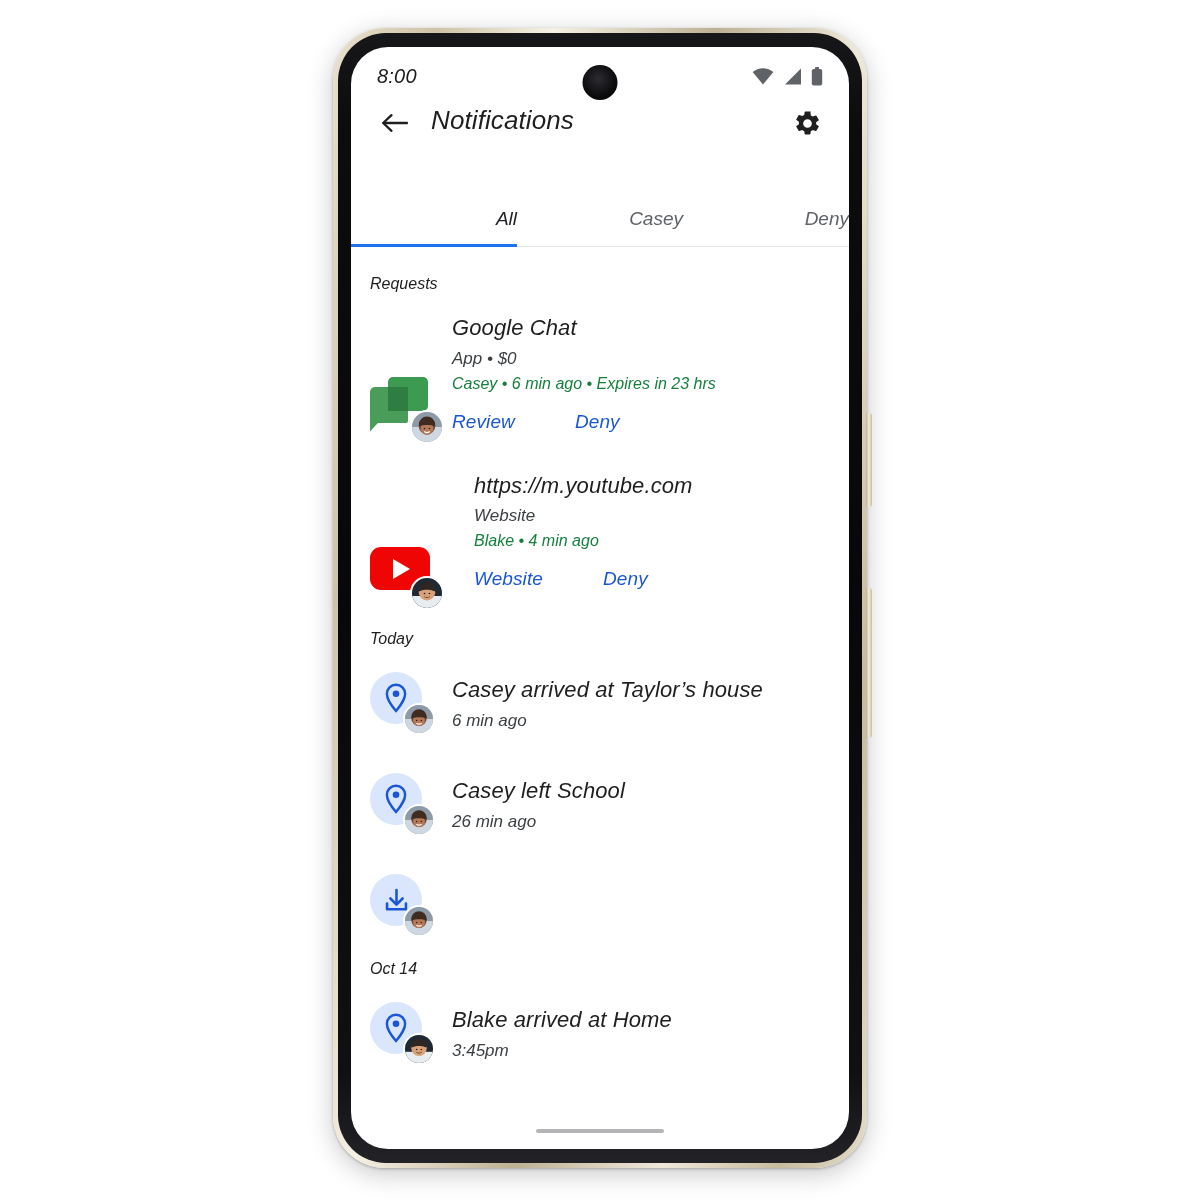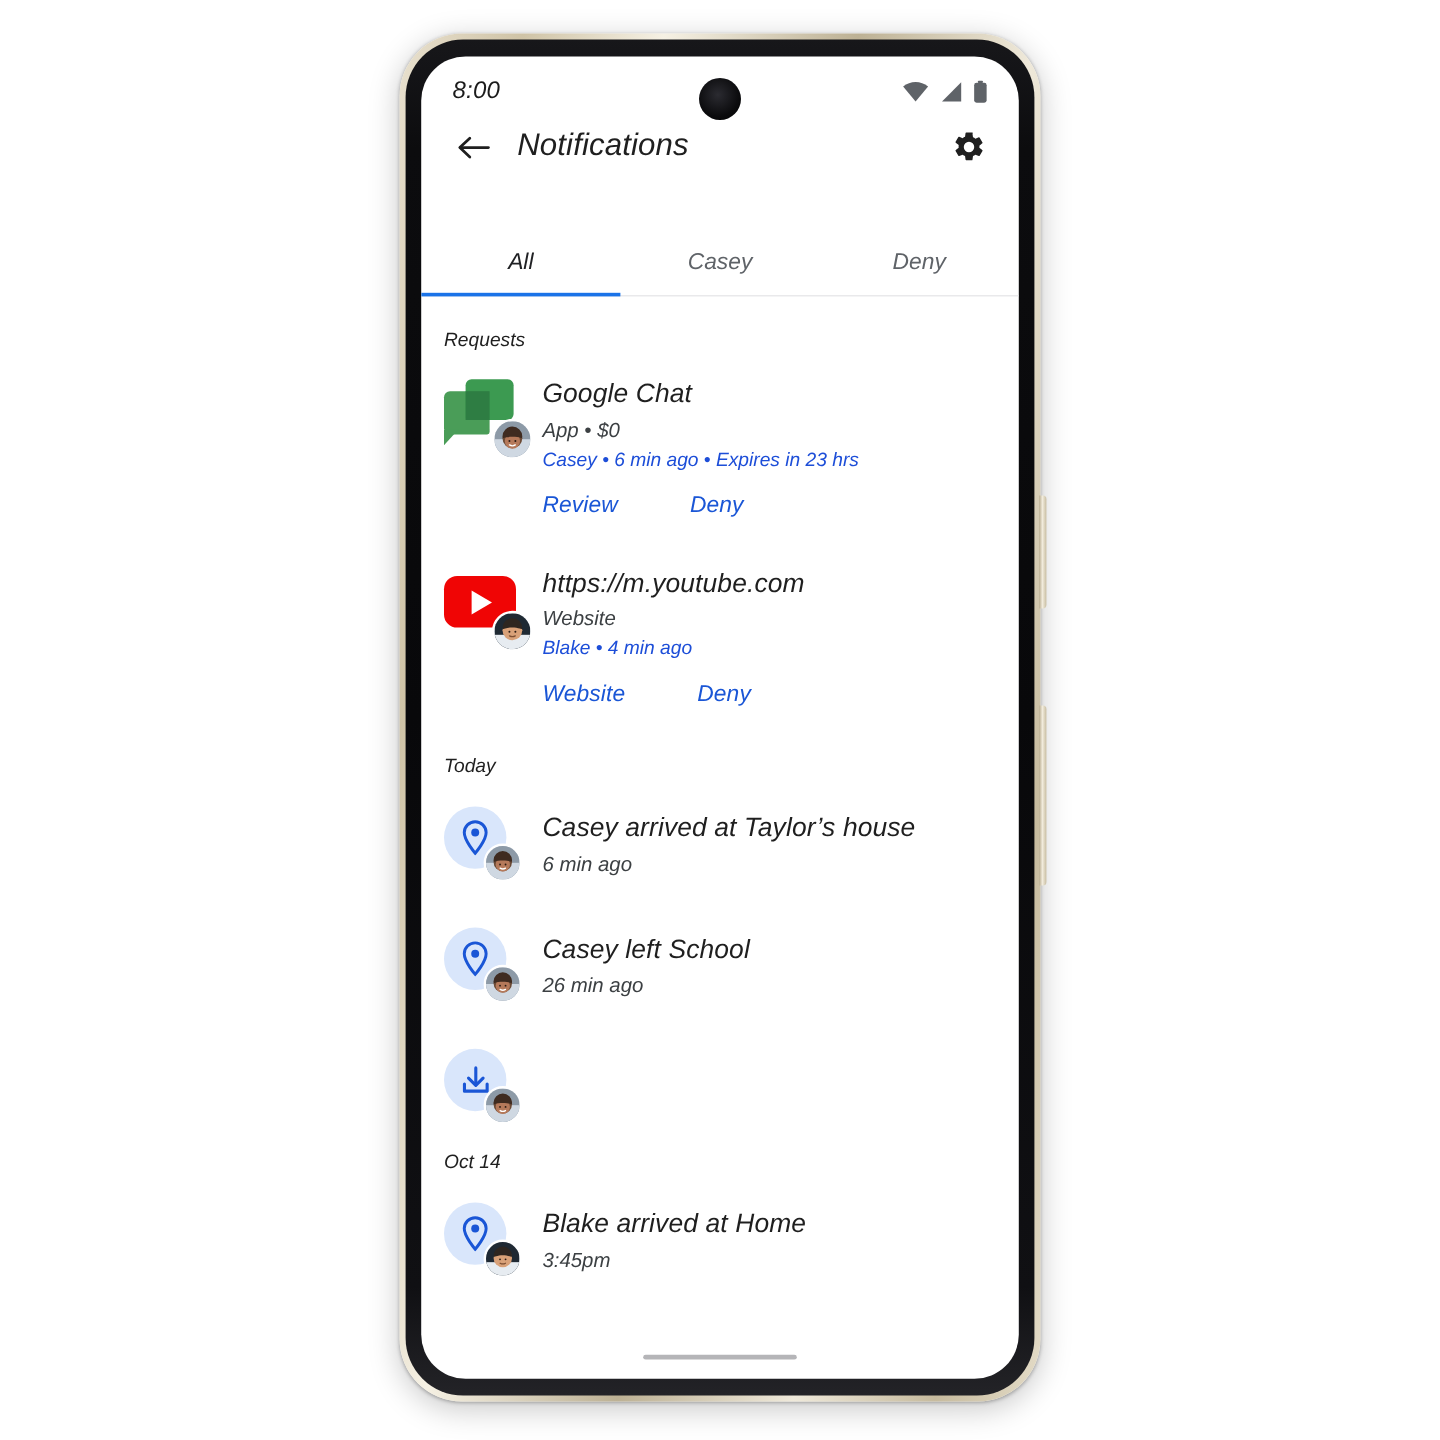--- a/index.html
+++ b/index.html
@@ -87,7 +87,7 @@
     position: relative;
   }
   .tab {
-    flex: 1; display: flex; align-items: center; justify-content: center;
+    flex: 1; display: flex; align-items: center; justify-content: flex-end;
     font-size: 19px; color: #5f6368; cursor: pointer;
     position: relative;
   }

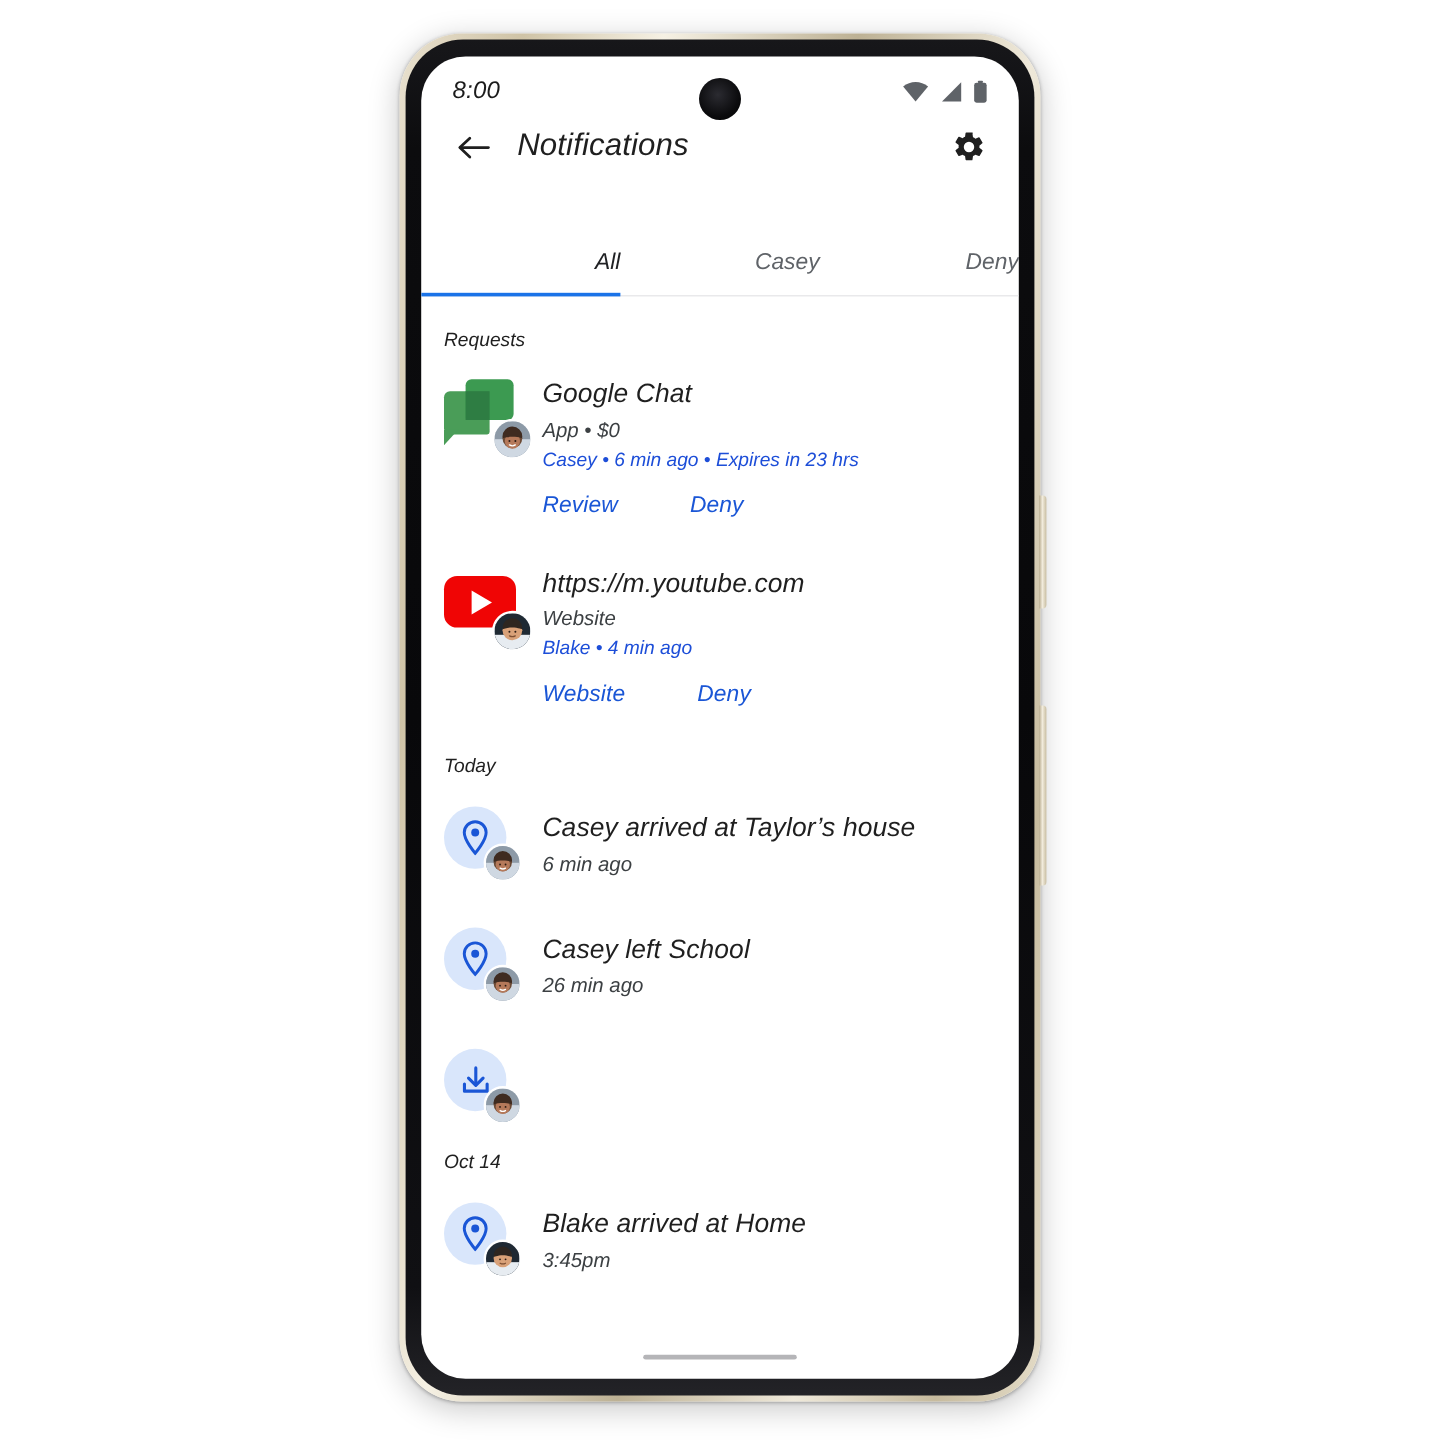--- a/index.html
+++ b/index.html
@@ -107,7 +107,7 @@
   .section-head.oct   { padding-top: 34px; }
 
   
-  .req-row { display: flex; padding: 14px 18px 0 19px; }
+  .req-row { display: flex; padding: 14px 18px 0 19px; align-items: flex-end; }
   .req-icon-wrap { position: relative; width: 82px; flex: 0 0 82px; padding-top: 3px; }
   .req-body { flex: 1; padding-top: 1px; }
   .req-title { font-size: 22px; color: #1f1f1f; line-height: 1.25; letter-spacing: .1px; }

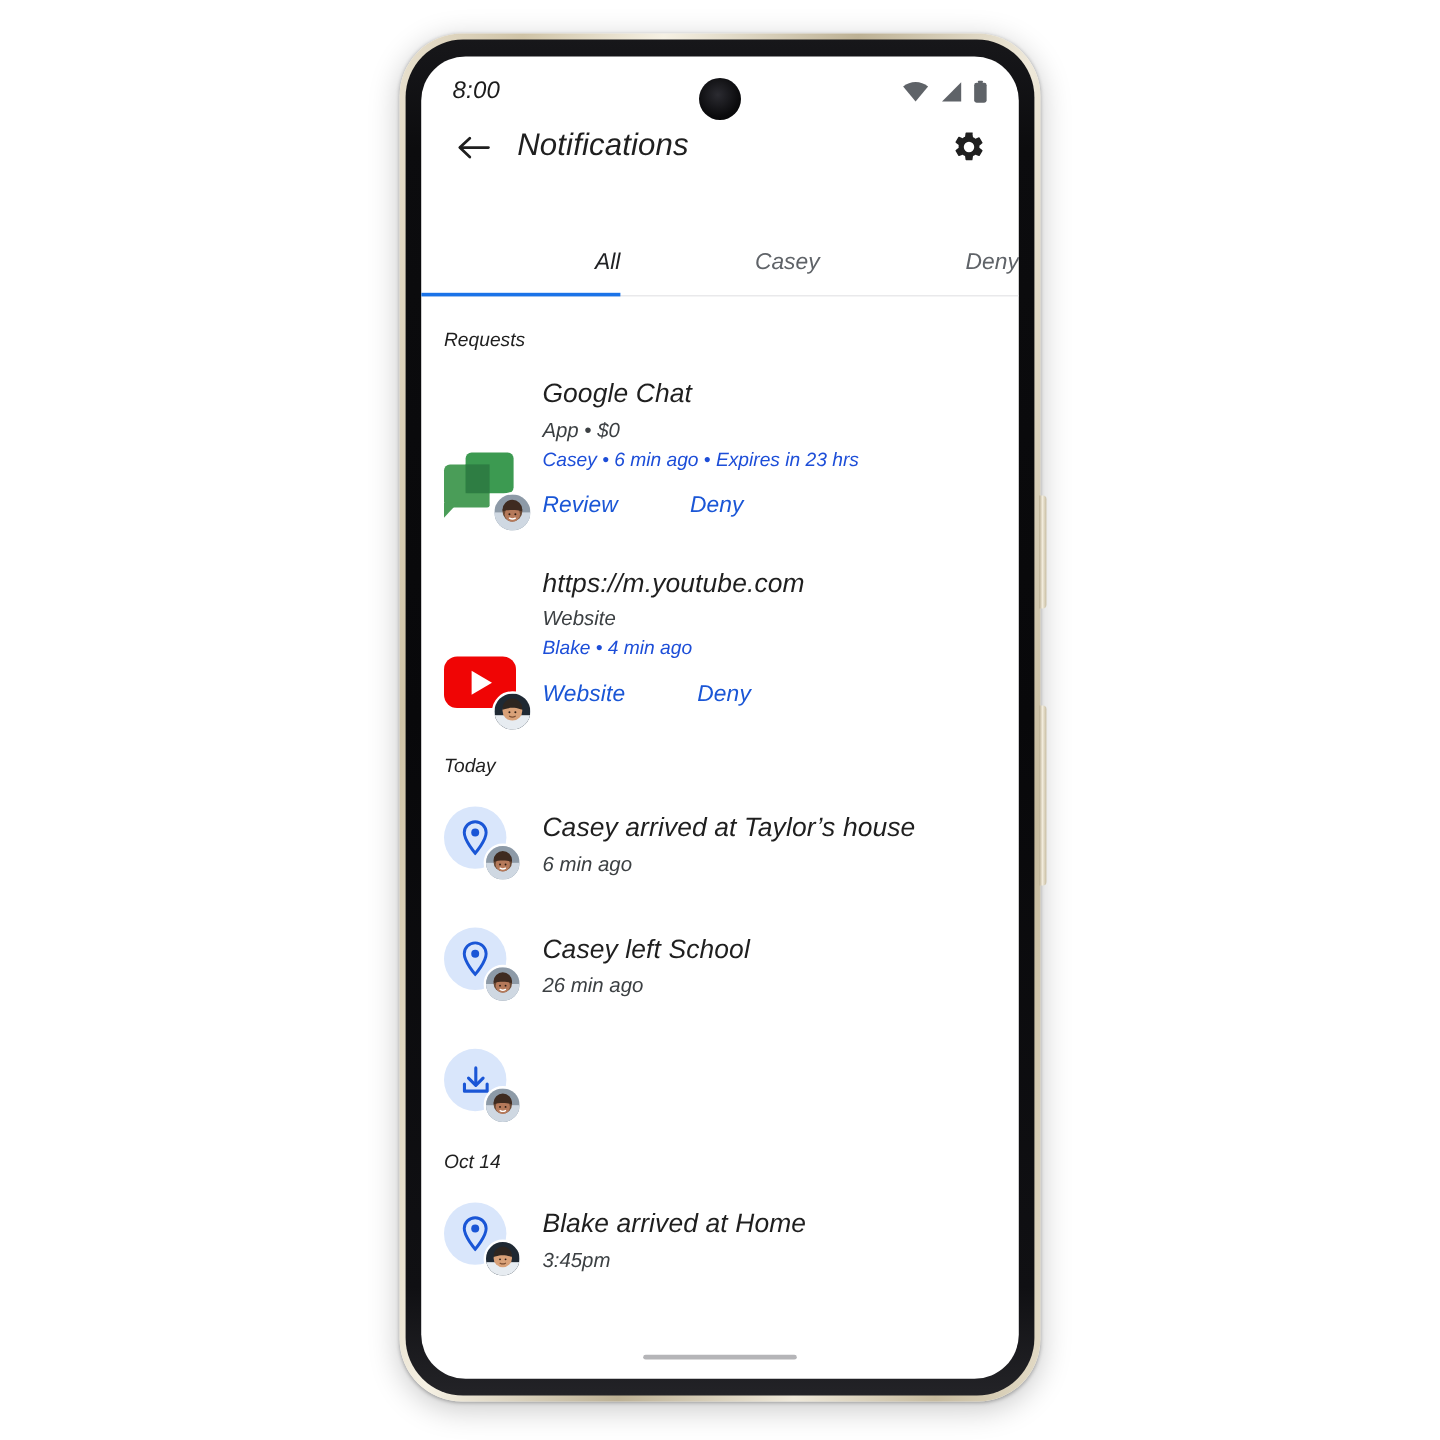--- a/index.html
+++ b/index.html
@@ -112,7 +112,7 @@
   .req-body { flex: 1; padding-top: 1px; }
   .req-title { font-size: 22px; color: #1f1f1f; line-height: 1.25; letter-spacing: .1px; }
   .req-sub   { font-size: 17px; color: #3c4043; margin-top: 7px; }
-  .req-meta  { font-size: 16px; color: #1d4ed8; margin-top: 6px; }
+  .req-meta  { font-size: 16px; color: #15803d; margin-top: 6px; }
   .req-actions { display: flex; gap: 60px; margin-top: 18px; }
   .link-btn {
     font-size: 19px; color: #1a56d6; cursor: pointer; letter-spacing: .1px;

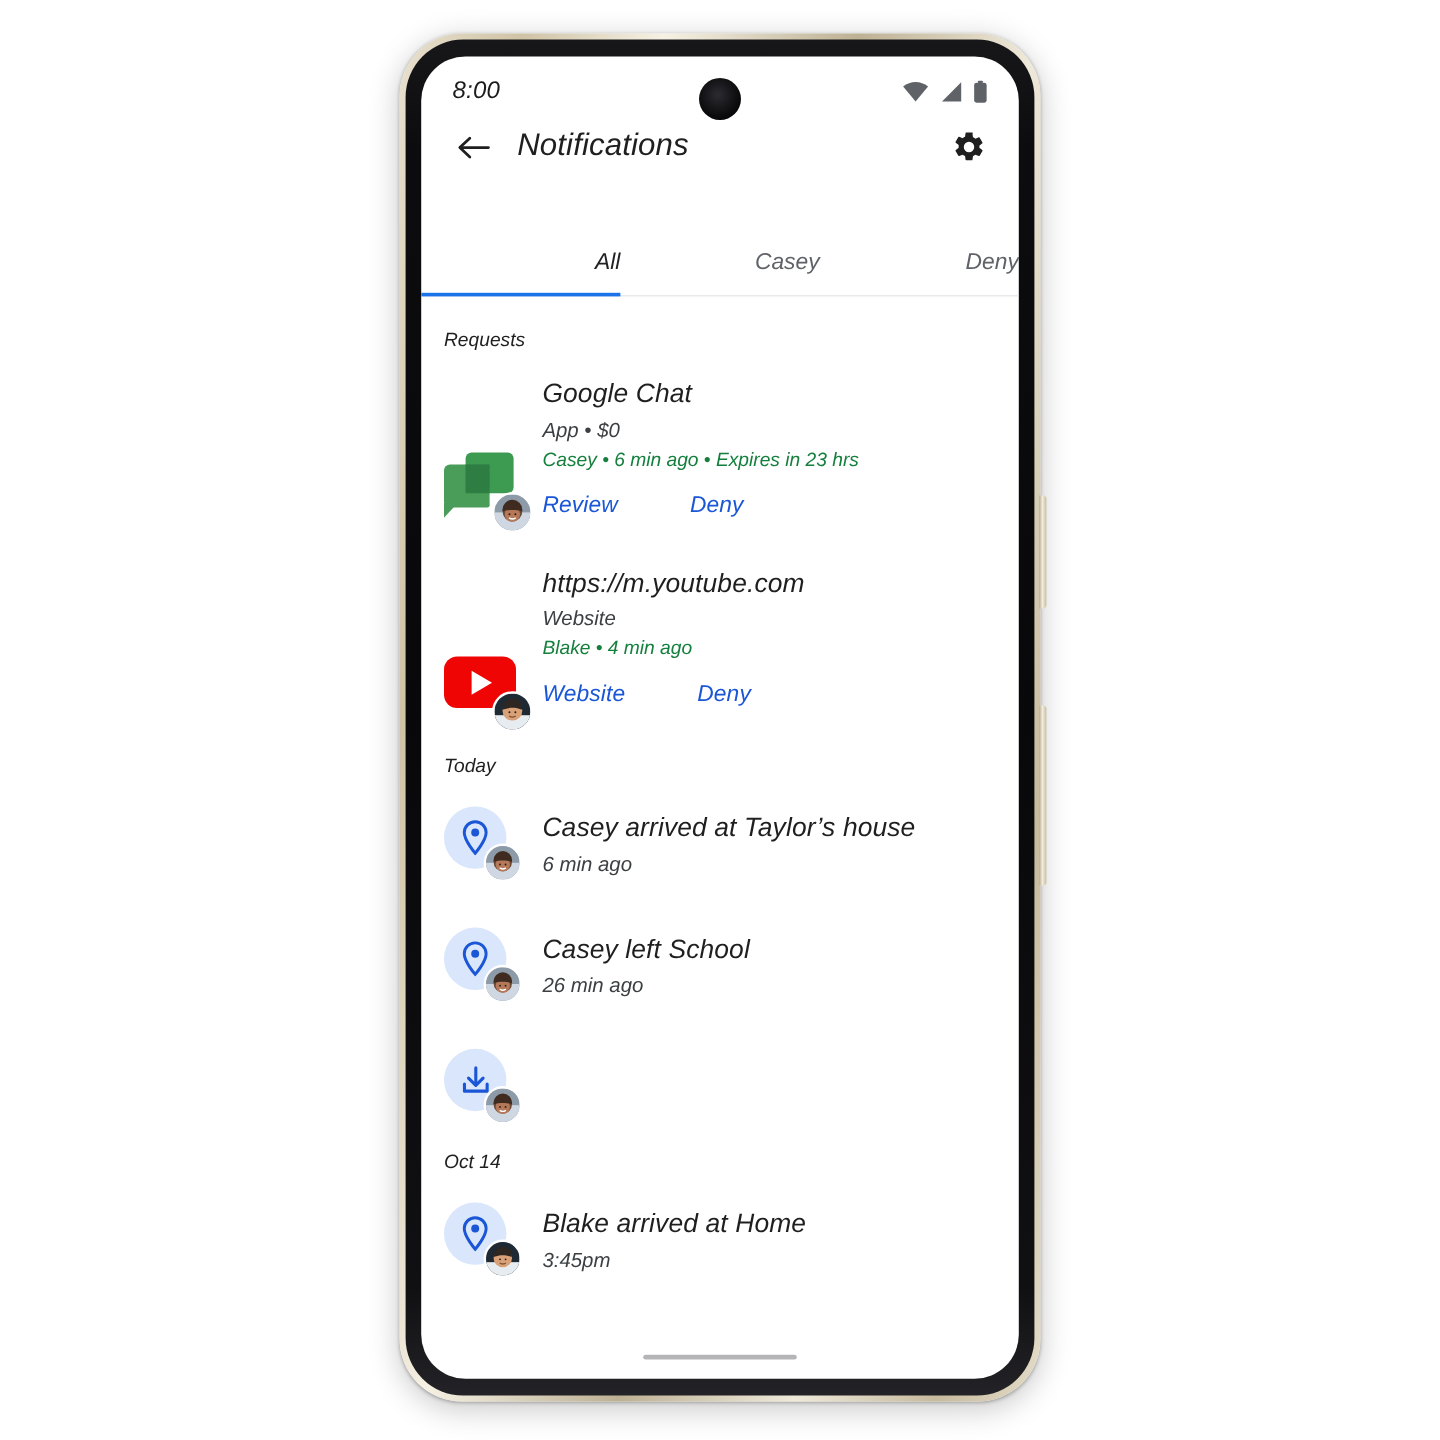--- a/index.html
+++ b/index.html
@@ -279,7 +279,7 @@
         </div>
       </div>
 
-      <div class="req-row" style="padding-top:38px;">
+      <div class="req-row" style="padding-top:38px;gap:22px;">
         <div class="req-icon-wrap">
           <div class="yt-icon">
               <div class="tri"></div>

